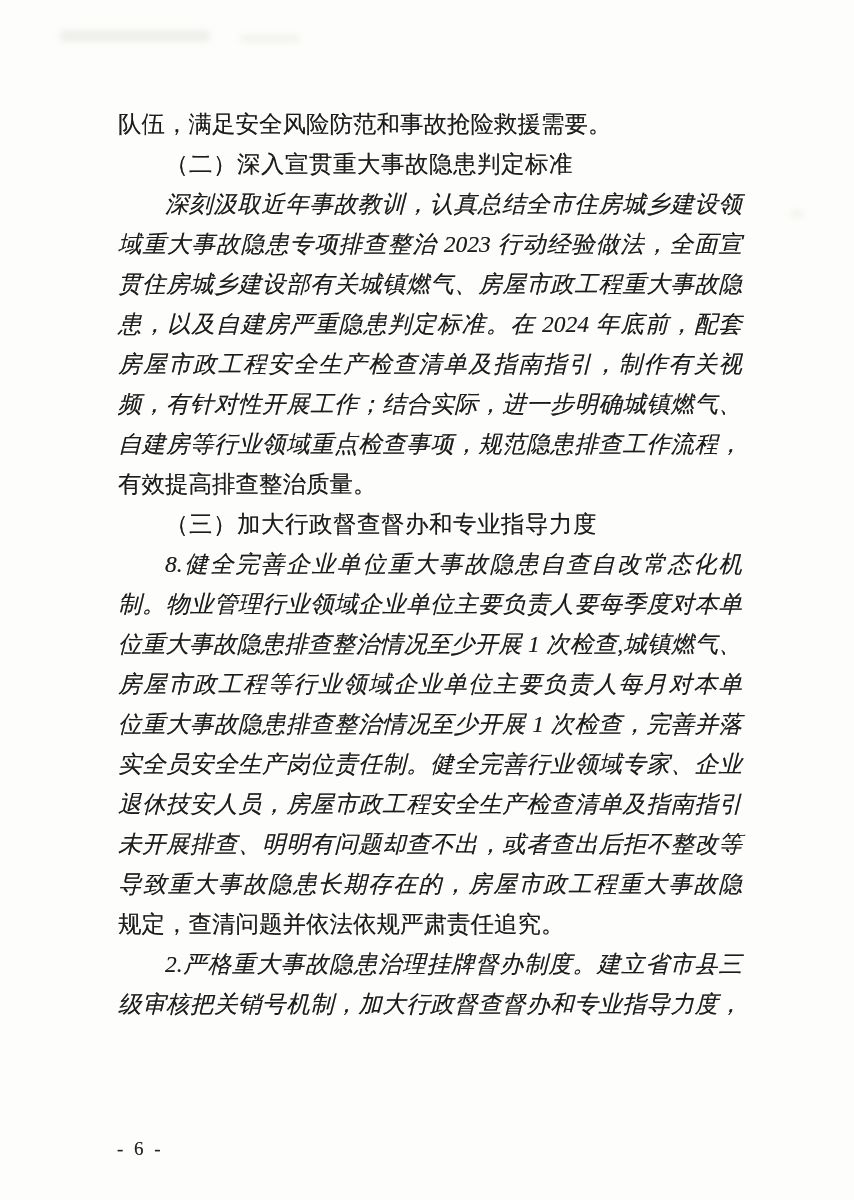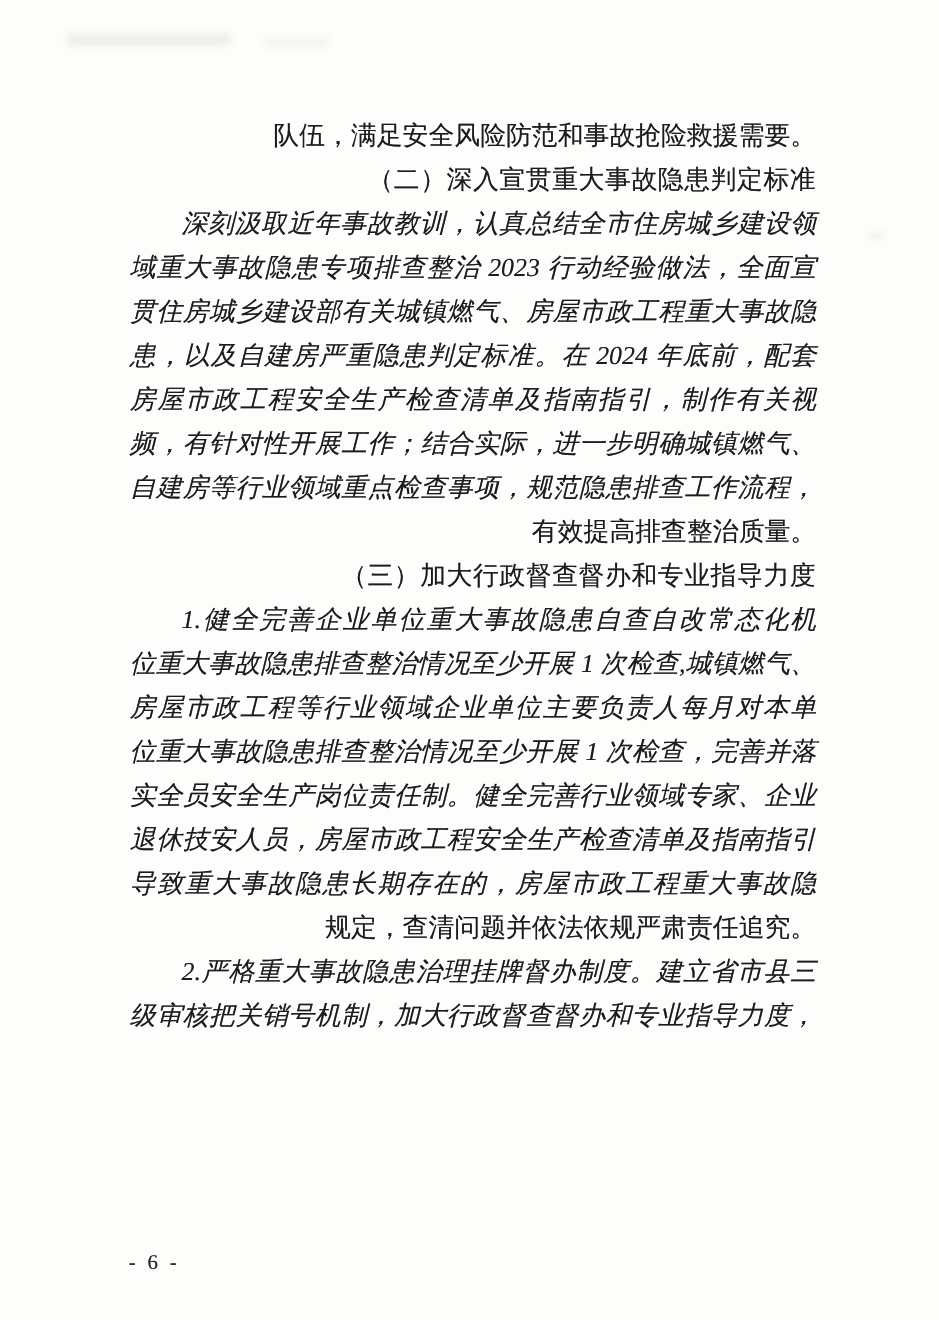--- a/index.html
+++ b/index.html
@@ -39,7 +39,6 @@
     height: 40px;
     white-space: nowrap;
     text-shadow: 0 0 0.6px rgba(25, 25, 25, 0.55);
-    text-align: right;
   }
   .line.justify {
     text-align: justify;

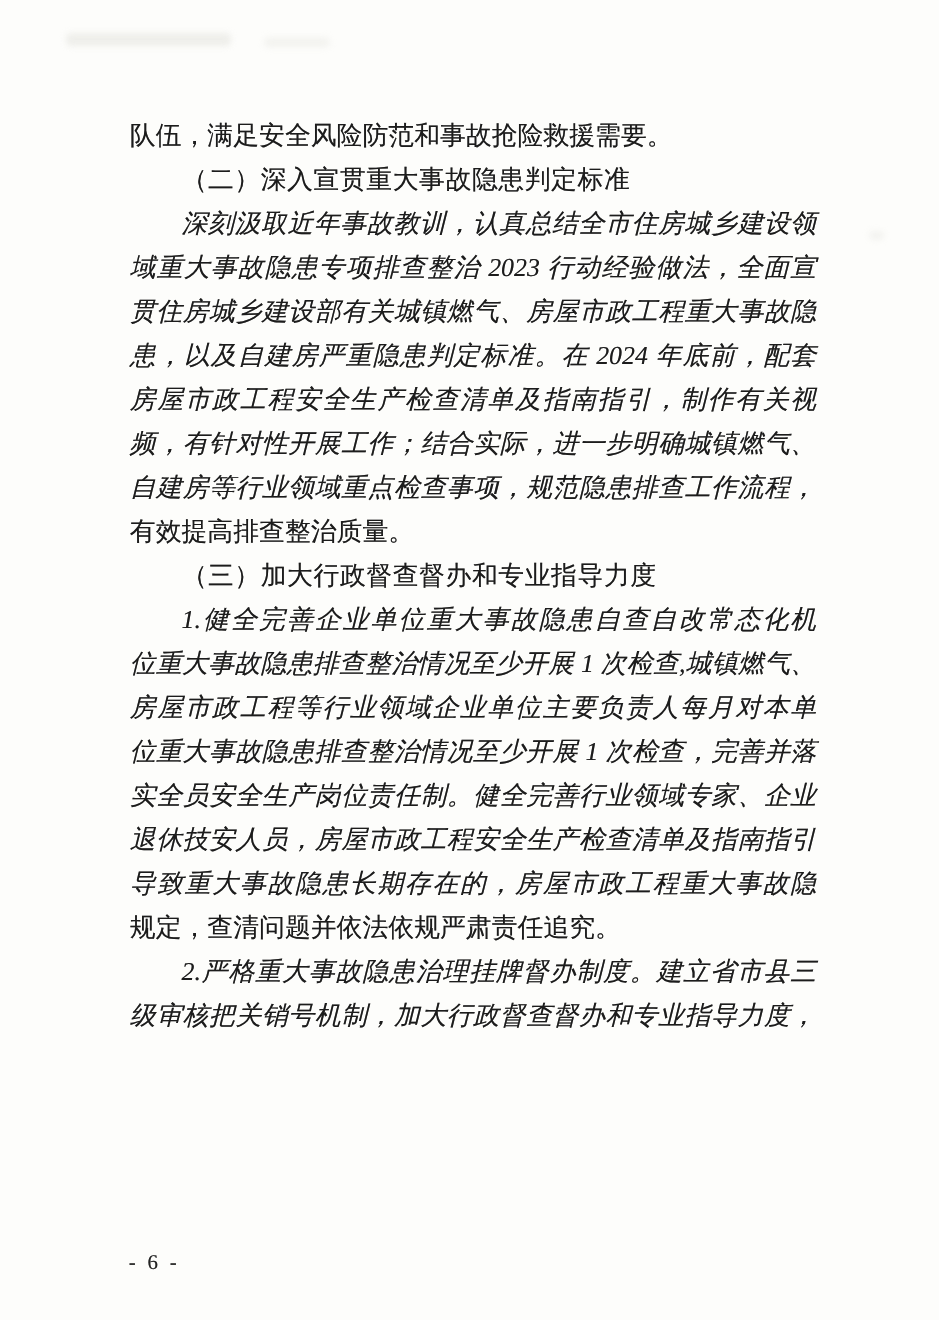--- a/index.html
+++ b/index.html
@@ -83,7 +83,7 @@
       <div class="line justify">自建房等行业领域重点检查事项，规范隐患排查工作流程，</div>
       <div class="line">有效提高排查整治质量。</div>
       <div class="line indent heading">（三）加大行政督查督办和专业指导力度</div>
-      <div class="line justify indent">1.健全完善企业单位重大事故隐患自查自改常态化机</div>
+      <div class="line justify indent">8.健全完善企业单位重大事故隐患自查自改常态化机</div>
       <div class="line justify">位重大事故隐患排查整治情况至少开展 1 次检查,城镇燃气、</div>
       <div class="line justify">房屋市政工程等行业领域企业单位主要负责人每月对本单</div>
       <div class="line justify">位重大事故隐患排查整治情况至少开展 1 次检查，完善并落</div>

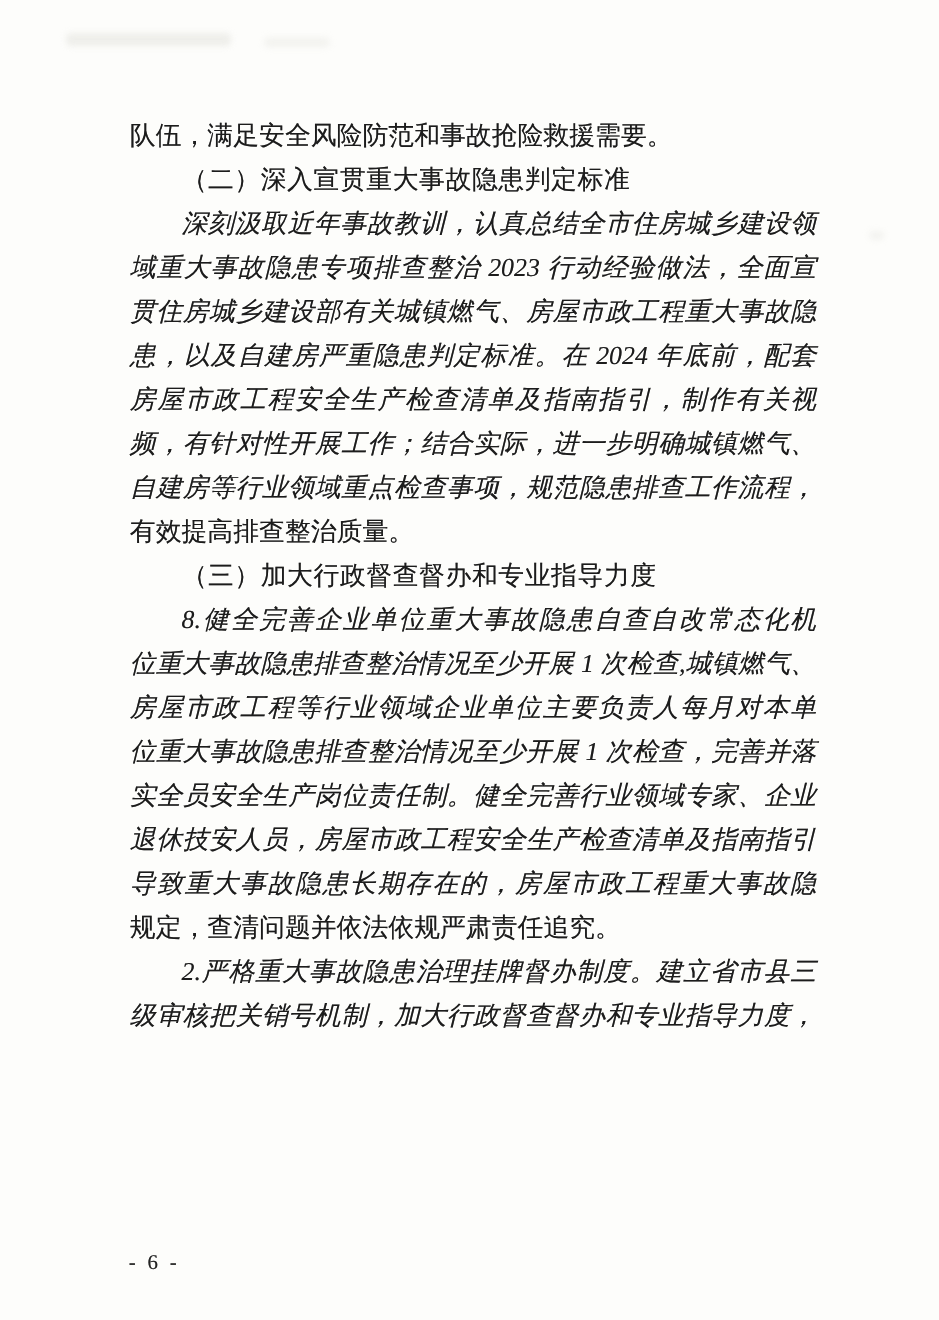--- a/index.html
+++ b/index.html
@@ -84,6 +84,7 @@
       <div class="line">有效提高排查整治质量。</div>
       <div class="line indent heading">（三）加大行政督查督办和专业指导力度</div>
       <div class="line justify indent">8.健全完善企业单位重大事故隐患自查自改常态化机</div>
+      <div class="line justify">制。物业管理行业领域企业单位主要负责人要每季度对本单</div>
       <div class="line justify">位重大事故隐患排查整治情况至少开展 1 次检查,城镇燃气、</div>
       <div class="line justify">房屋市政工程等行业领域企业单位主要负责人每月对本单</div>
       <div class="line justify">位重大事故隐患排查整治情况至少开展 1 次检查，完善并落</div>

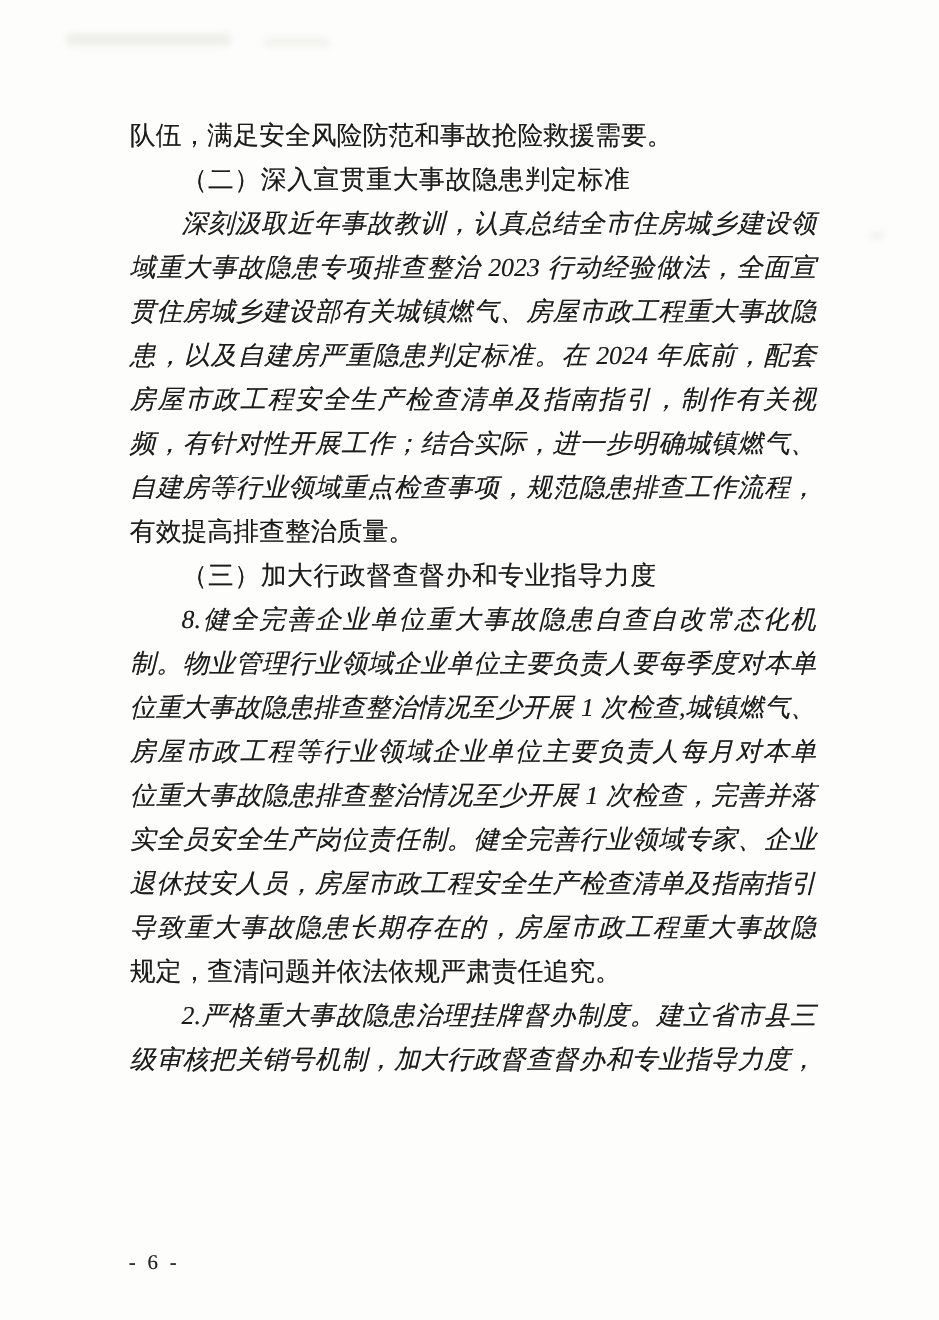--- a/index.html
+++ b/index.html
@@ -90,6 +90,7 @@
       <div class="line justify">位重大事故隐患排查整治情况至少开展 1 次检查，完善并落</div>
       <div class="line justify">实全员安全生产岗位责任制。健全完善行业领域专家、企业</div>
       <div class="line justify">退休技安人员，房屋市政工程安全生产检查清单及指南指引</div>
+      <div class="line justify">未开展排查、明明有问题却查不出，或者查出后拒不整改等</div>
       <div class="line justify">导致重大事故隐患长期存在的，房屋市政工程重大事故隐</div>
       <div class="line">规定，查清问题并依法依规严肃责任追究。</div>
       <div class="line justify indent">2.严格重大事故隐患治理挂牌督办制度。建立省市县三</div>

